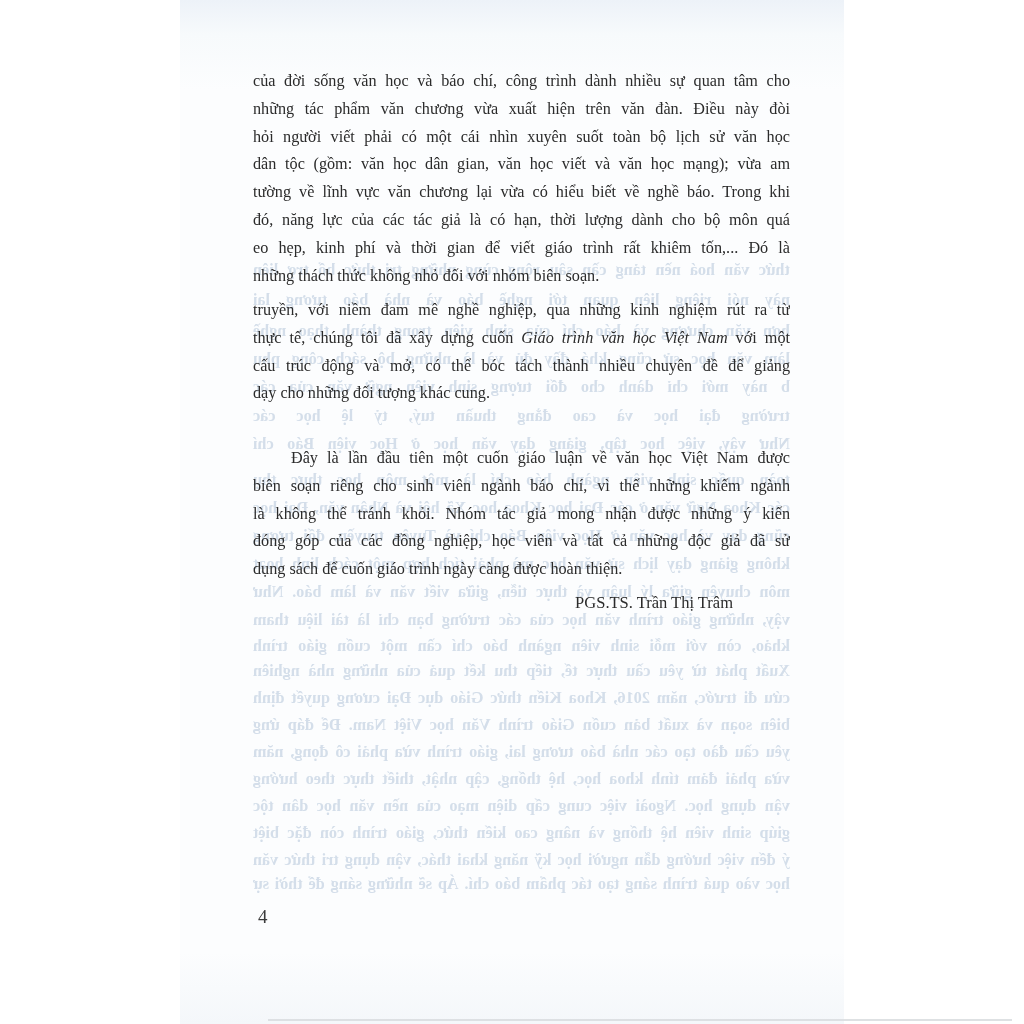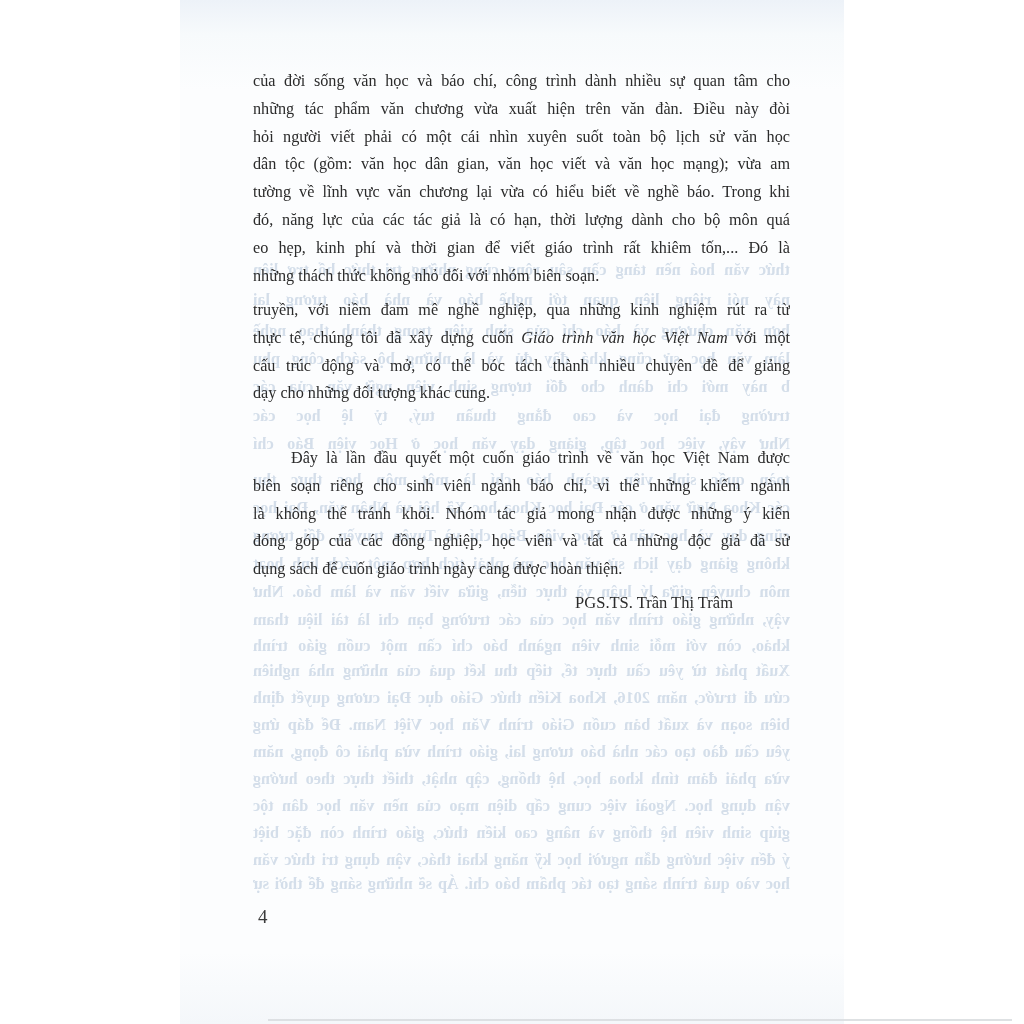--- a/index.html
+++ b/index.html
@@ -109,7 +109,7 @@
     </div>
 
     <div class="para" id="p3">
-      <div class="pline indent">Đây là lần đầu quyết một cuốn giáo trình về văn học Việt Nam được</div>
+      <div class="pline indent">Đây là lần đầu tiên một cuốn giáo luận về văn học Việt Nam được</div>
       <div class="pline">biên soạn riêng cho sinh viên ngành báo chí, vì thế những khiếm ngành</div>
       <div class="pline">là không thể tránh khỏi. Nhóm tác giả mong nhận được những ý kiến</div>
       <div class="pline">đóng góp của các đồng nghiệp, học viên và tất cả những độc giả đã sử</div>

